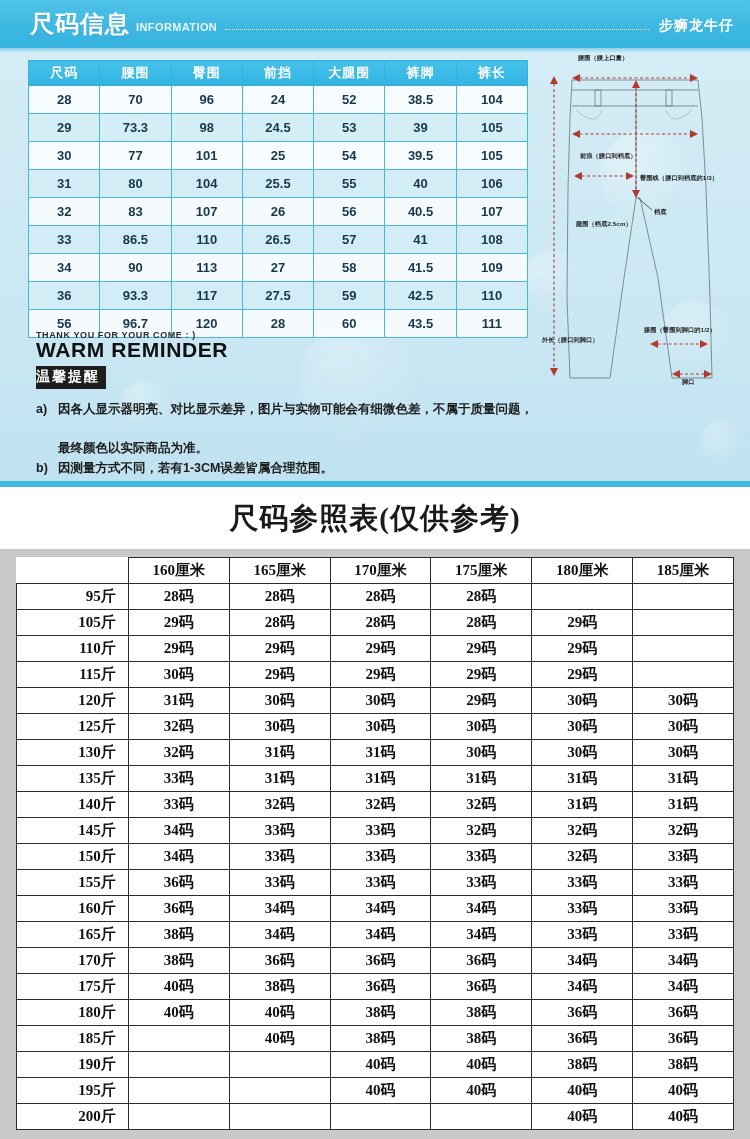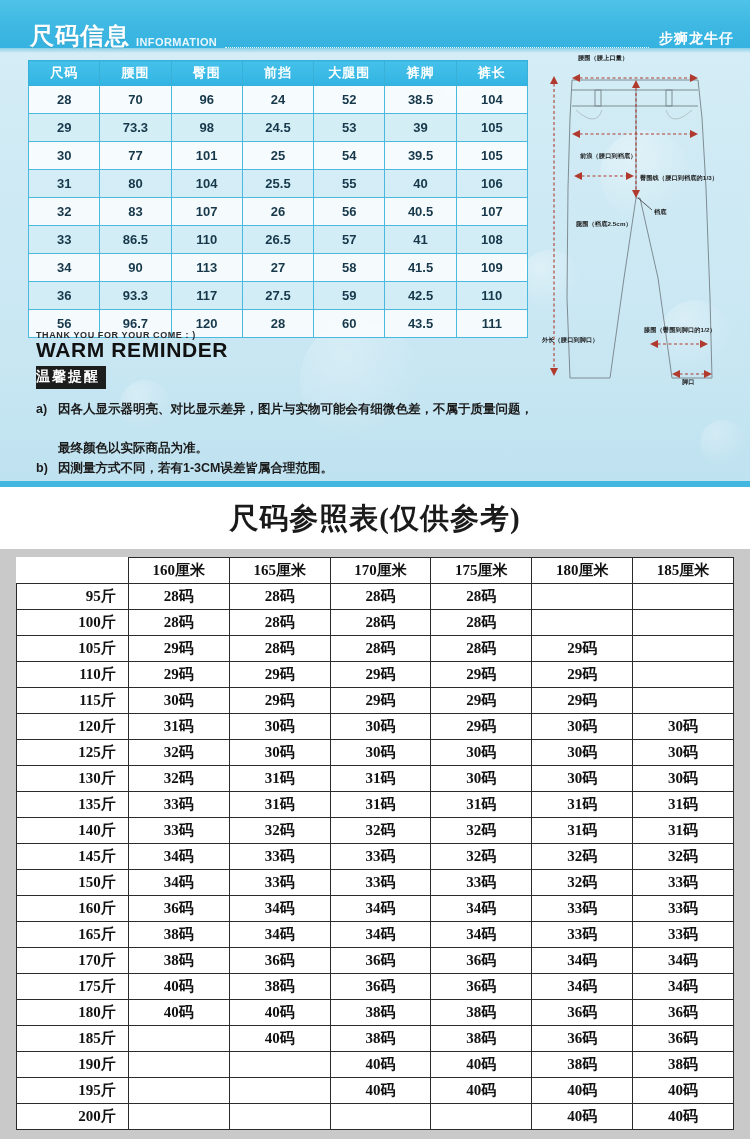--- a/index.html
+++ b/index.html
@@ -34,7 +34,7 @@
     height: 48px;
     background: linear-gradient(180deg, #4fc3e8 0%, #3fb9e3 50%, #35b2e0 100%);
     display: flex;
-    align-items: flex-end;
+    align-items: center;
     padding: 0 16px 0 30px;
     box-sizing: border-box;
   }

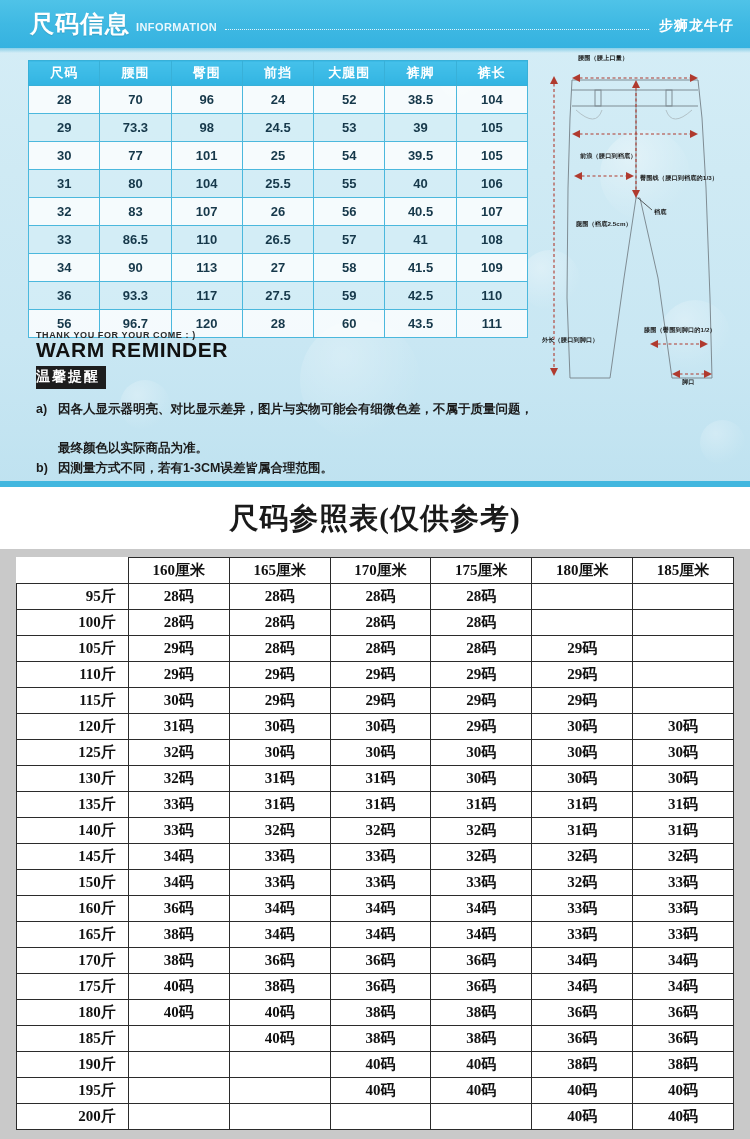--- a/index.html
+++ b/index.html
@@ -457,15 +457,6 @@
             <td class="empty"></td>
           </tr>
           <tr>
-            <td class="rowhead">100斤</td>
-            <td>28码</td>
-            <td>28码</td>
-            <td>28码</td>
-            <td>28码</td>
-            <td class="empty"></td>
-            <td class="empty"></td>
-          </tr>
-          <tr>
             <td class="rowhead">105斤</td>
             <td>29码</td>
             <td>28码</td>

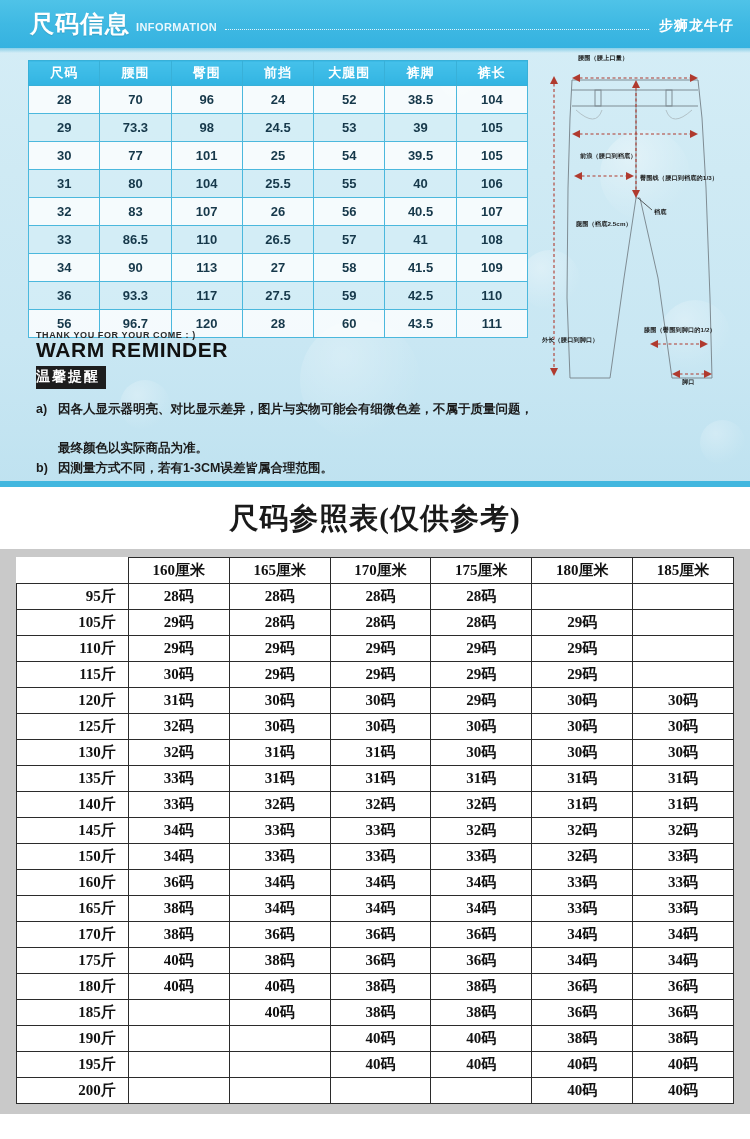--- a/index.html
+++ b/index.html
@@ -547,6 +547,15 @@
             <td>33码</td>
           </tr>
           <tr>
+            <td class="rowhead">155斤</td>
+            <td>36码</td>
+            <td>33码</td>
+            <td>33码</td>
+            <td>33码</td>
+            <td>33码</td>
+            <td>33码</td>
+          </tr>
+          <tr>
             <td class="rowhead">160斤</td>
             <td>36码</td>
             <td>34码</td>

